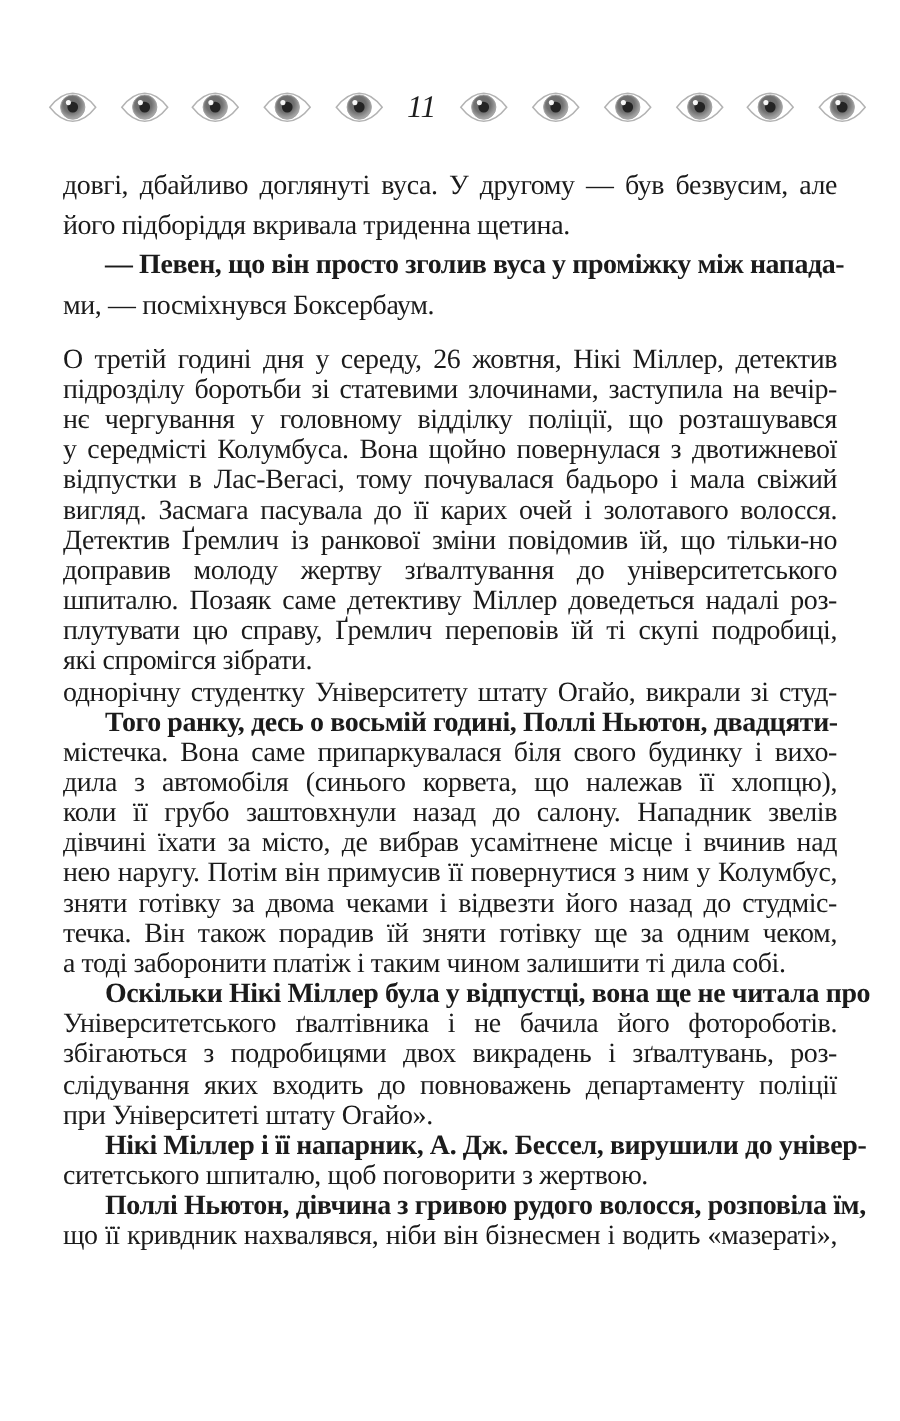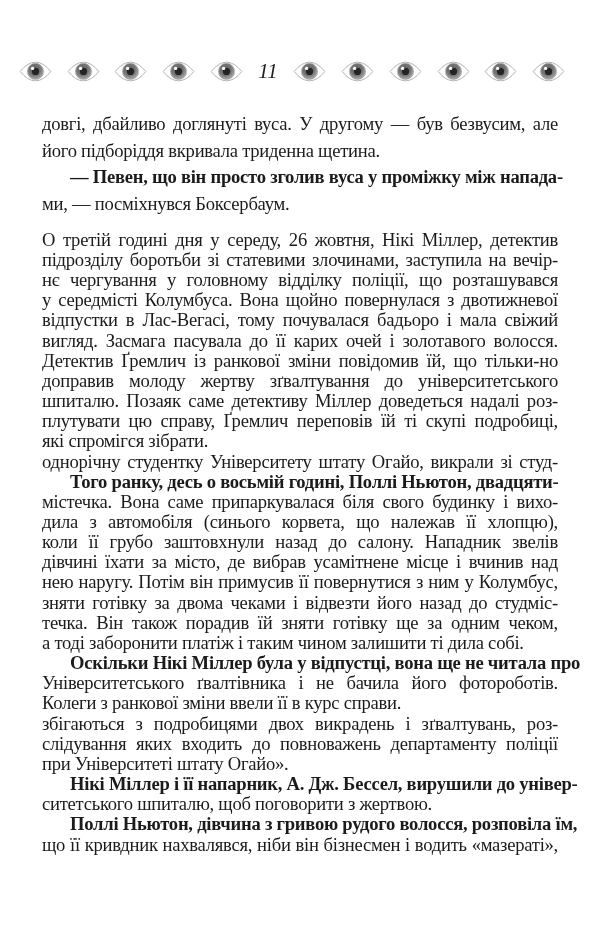--- a/index.html
+++ b/index.html
@@ -12,7 +12,7 @@
     overflow:hidden;
   }
   .ornament-row{
-    position:absolute;left:19px;top:58px;width:546px;height:26px;
+    position:absolute;left:32px;top:58px;width:546px;height:26px;
     display:flex;justify-content:space-between;align-items:center;
   }
   .eye{width:33px;height:21px;display:block;flex:0 0 auto;}

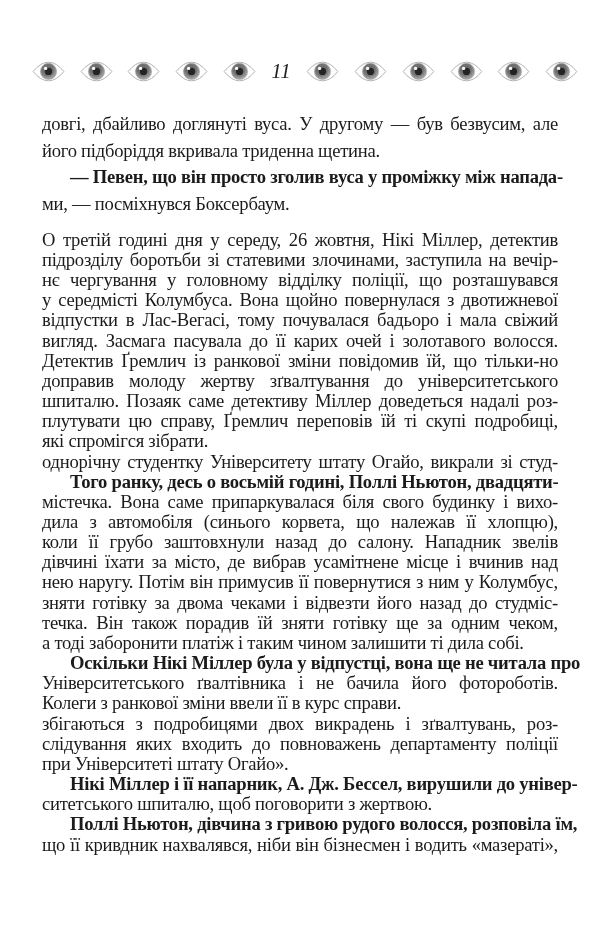--- a/index.html
+++ b/index.html
@@ -165,7 +165,6 @@
     <div class="paragraph">
       <div class="line indent">Оскільки Нікі Міллер була у відпустці, вона ще не читала про</div>
       <div class="line">Університетського ґвалтівника і не бачила його фотороботів.</div>
-      <div class="line end">Колеги з ранкової зміни ввели її в курс справи.</div>
     </div>
     <div class="paragraph">
       <div class="line">збігаються з подробицями двох викрадень і зґвалтувань, роз-</div>

